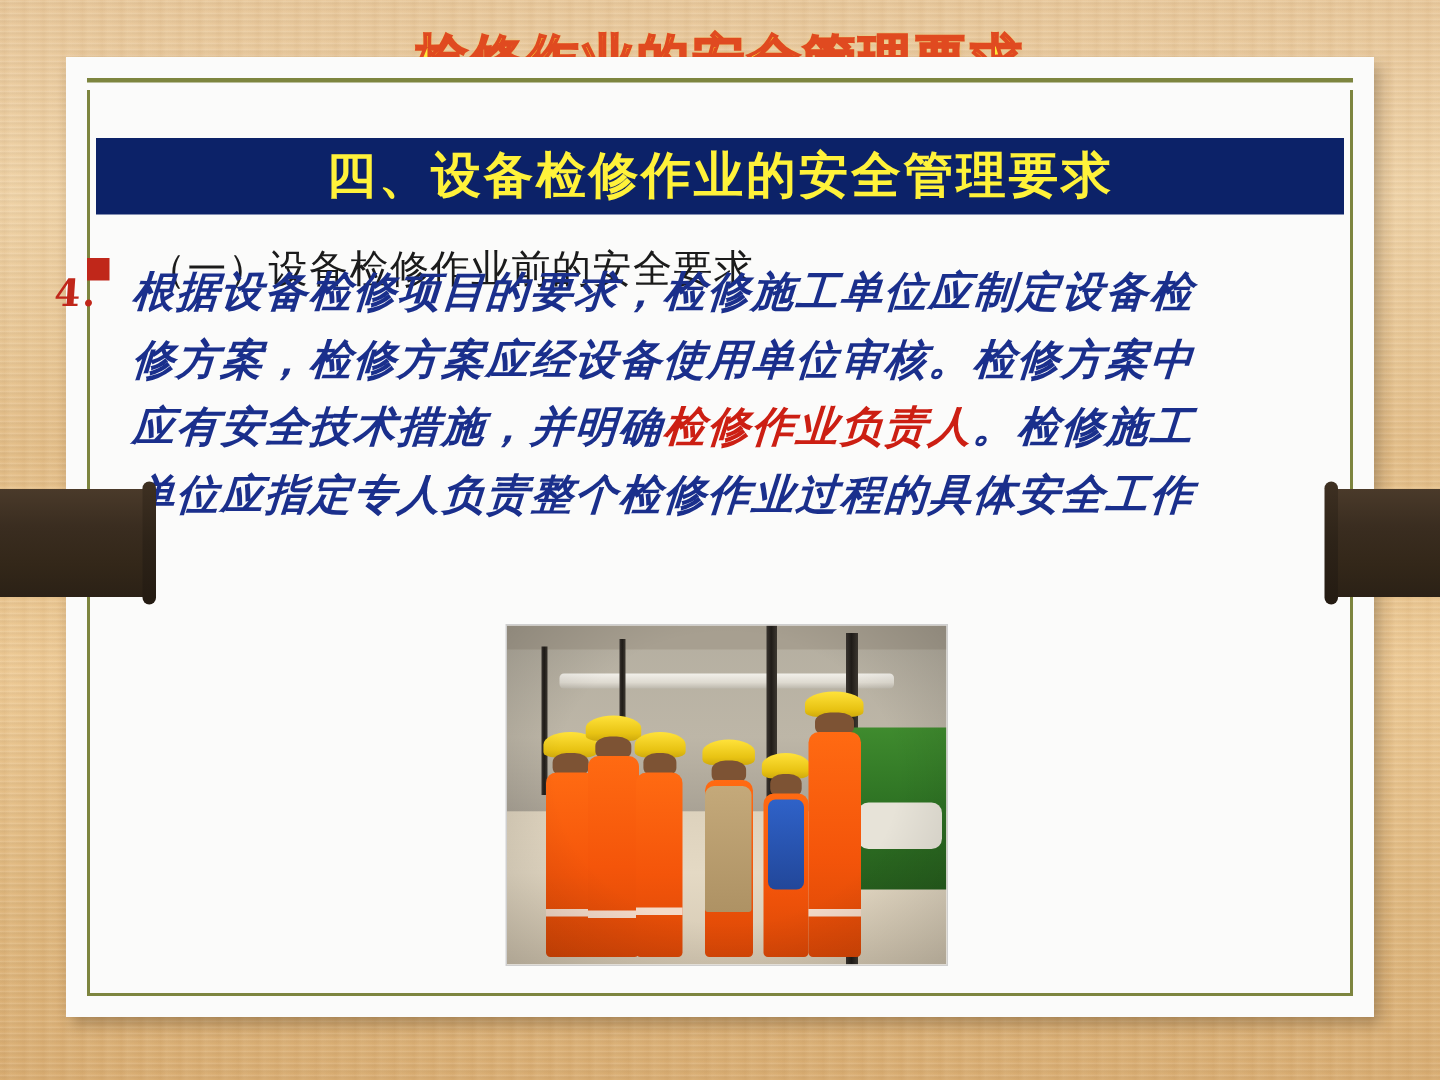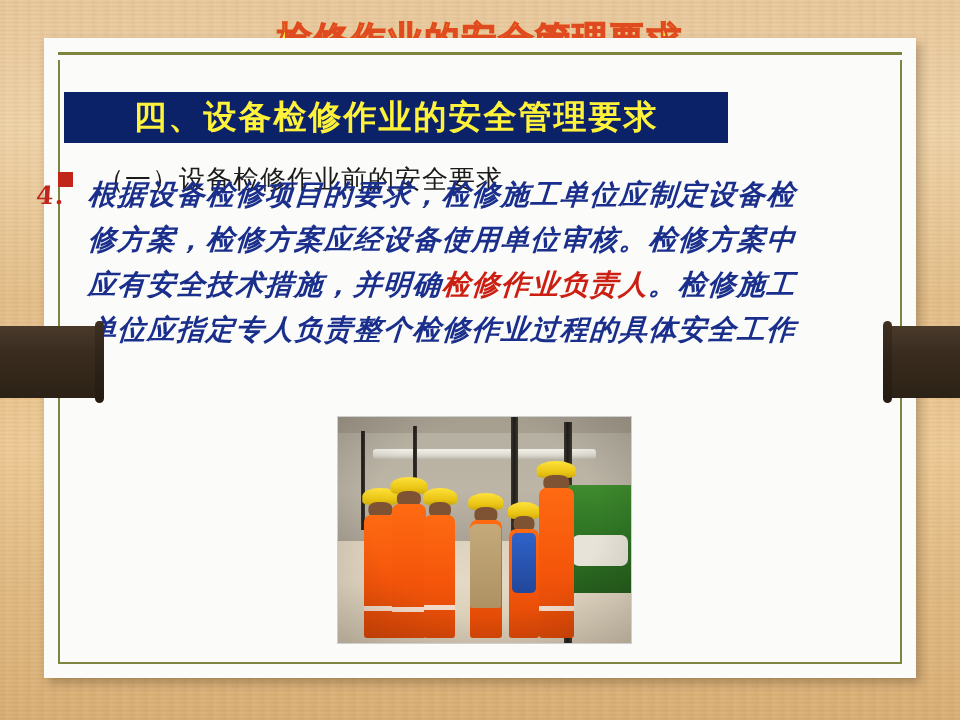--- a/index.html
+++ b/index.html
@@ -325,7 +325,7 @@
   <div class="ghost-mask"></div>
   <div class="ghost-mask-rule"></div>
 
-  <div class="banner" style="left:64px; top:92px; width:664px; height:51px;">
+  <div class="banner" style="left:64px; top:92px; width:832px; height:51px;">
     <span class="banner-text">四、设备检修作业的安全管理要求</span>
   </div>
 

